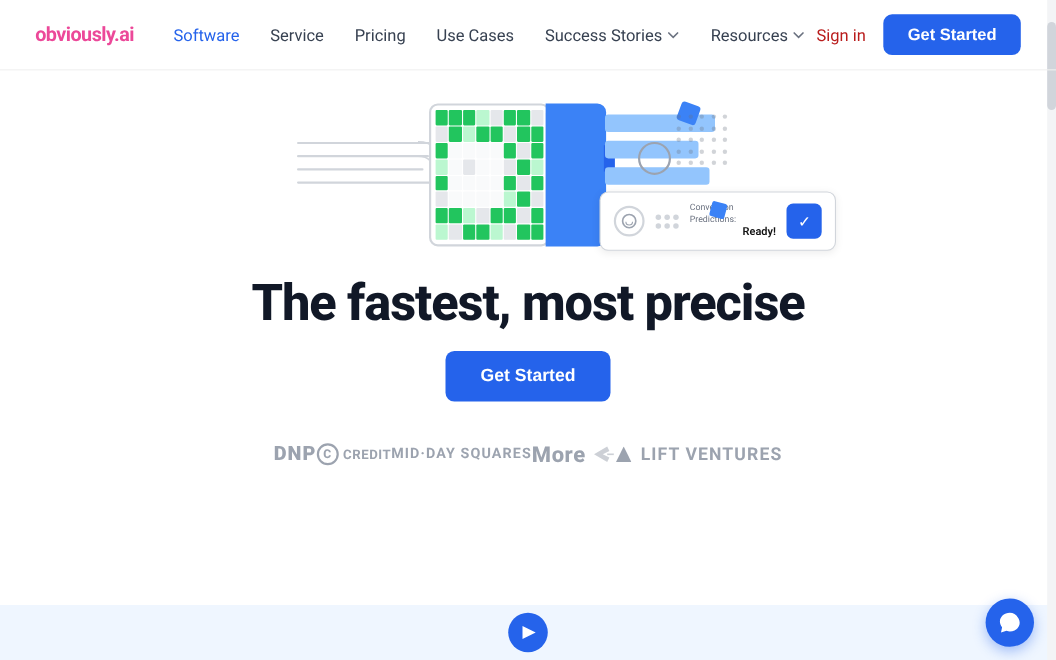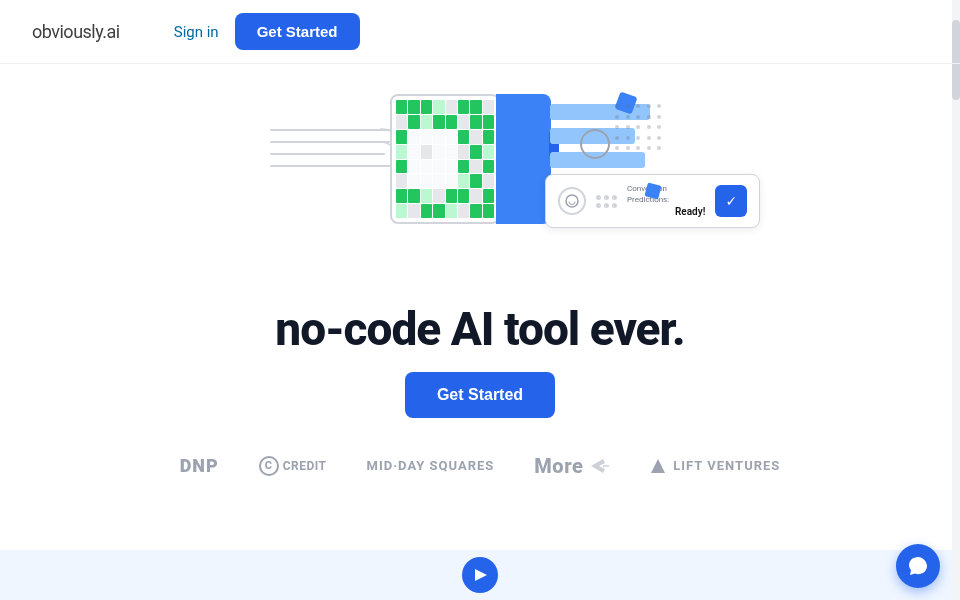--- a/index.html
+++ b/index.html
@@ -24,9 +24,9 @@
     }
     .logo {
       font-size: 18px;
-      font-weight: 400;
-      color: #404040;
-      margin-right: 54px;
+      font-weight: 700;
+      color: #ec4899;
+      margin-right: 36px;
       letter-spacing: -0.5px;
     }
     .nav-links {

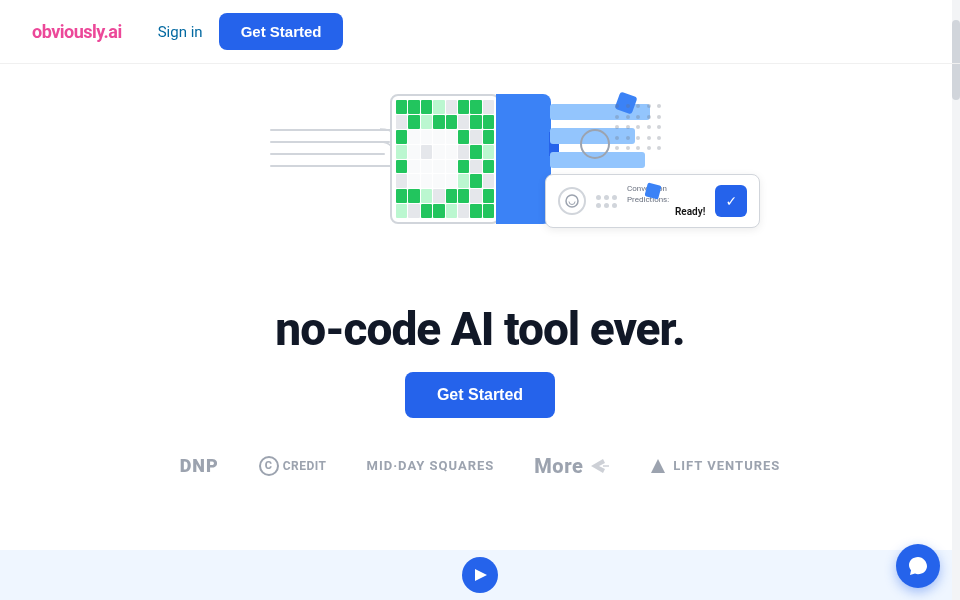--- a/index.html
+++ b/index.html
@@ -402,6 +402,24 @@
 <nav>
   <div class="logo">
     obviously.ai
+  </div>
+  <div class="nav-links">
+    <a class="nav-link active">Software</a>
+    <a class="nav-link">Service</a>
+    <a class="nav-link">Pricing</a>
+    <a class="nav-link">Use Cases</a>
+    <a class="nav-link">
+      <span>Success Stories</span>
+      <svg viewBox="0 0 12 12">
+          <path d="M2 4l4 4 4-4" stroke="#6b7280" stroke-width="1.5" fill="none" stroke-linecap="round"></path>
+        </svg>
+    </a>
+    <a class="nav-link">
+      <span>Resources</span>
+      <svg viewBox="0 0 12 12">
+          <path d="M2 4l4 4 4-4" stroke="#6b7280" stroke-width="1.5" fill="none" stroke-linecap="round"></path>
+        </svg>
+    </a>
   </div>
   <div class="nav-actions">
     <span class="sign-in">Sign in</span>

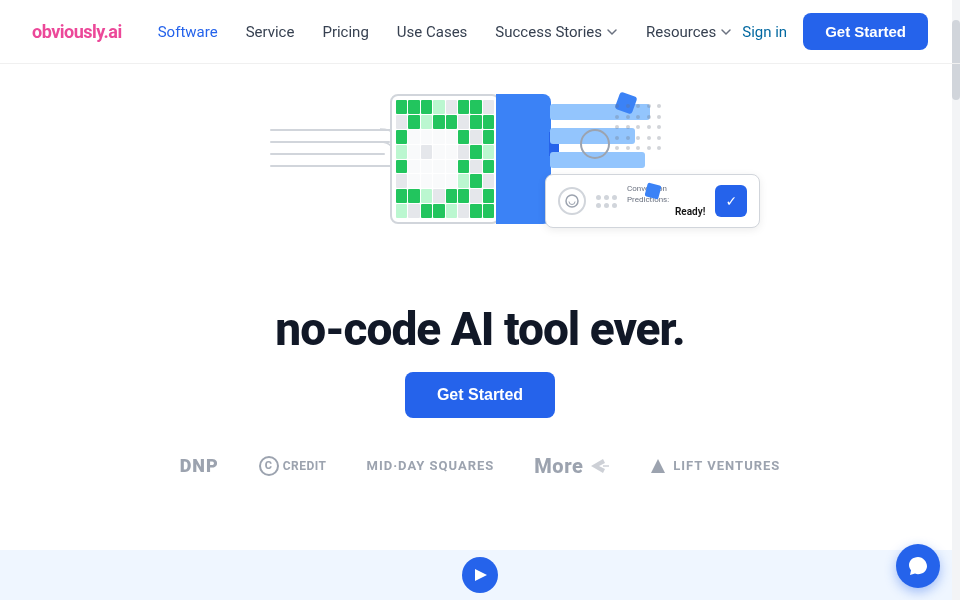--- a/index.html
+++ b/index.html
@@ -53,7 +53,7 @@
     }
     .sign-in {
       font-size: 15px;
-      color: #0369a1;
+      color: #b91c1c;
       cursor: pointer;
     }
     .get-started-btn {

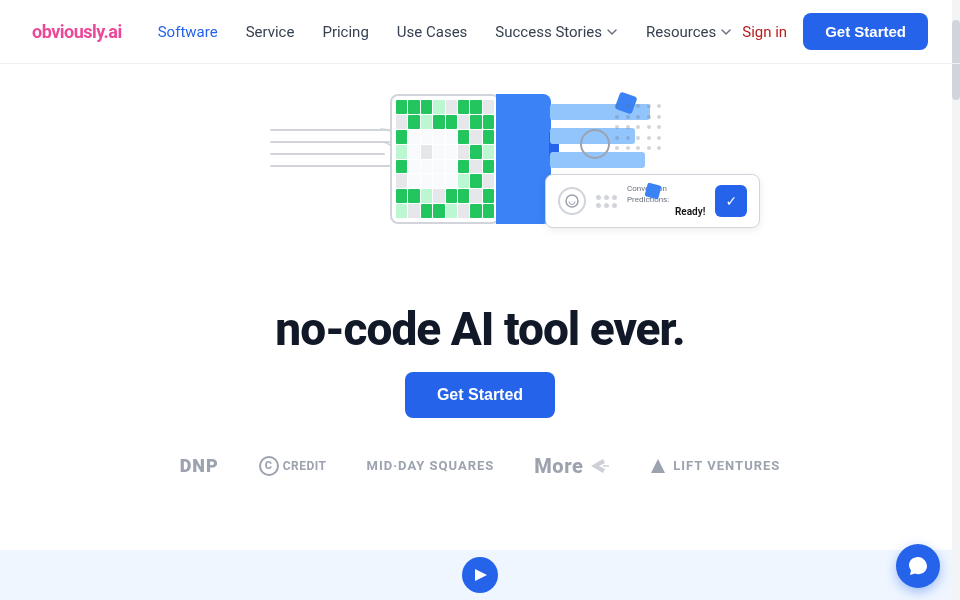--- a/index.html
+++ b/index.html
@@ -589,7 +589,7 @@
   </div>
 
   <h1 class="hero-heading">
-    <br>
+    <span>The fastest, most precise</span><br>
     <span>no-code AI tool ever.</span>
   </h1>
 

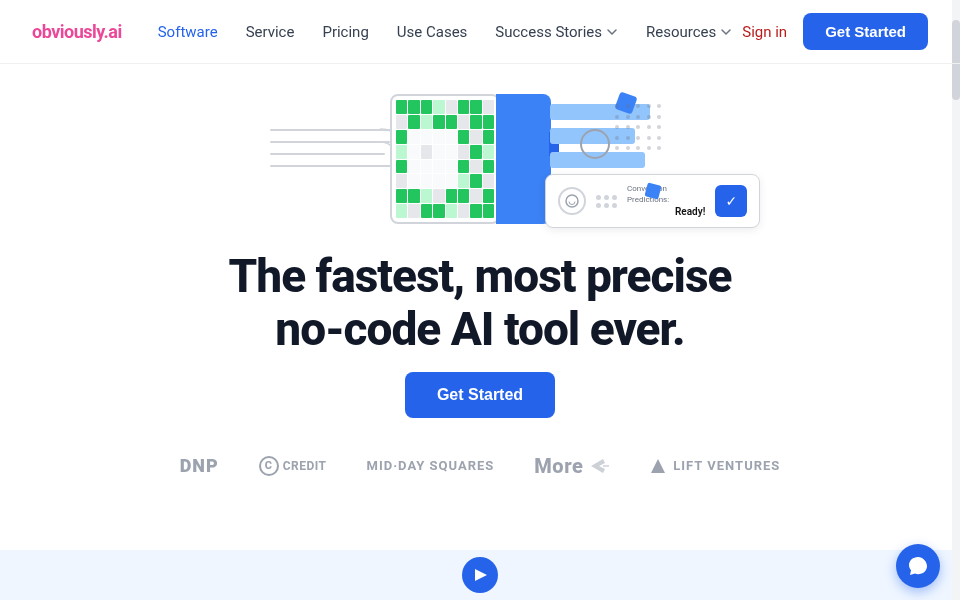--- a/index.html
+++ b/index.html
@@ -590,7 +590,6 @@
 
   <h1 class="hero-heading">
     <span>The fastest, most precise</span><br>
-    <span>no-code AI tool ever.</span>
   </h1>
 
 

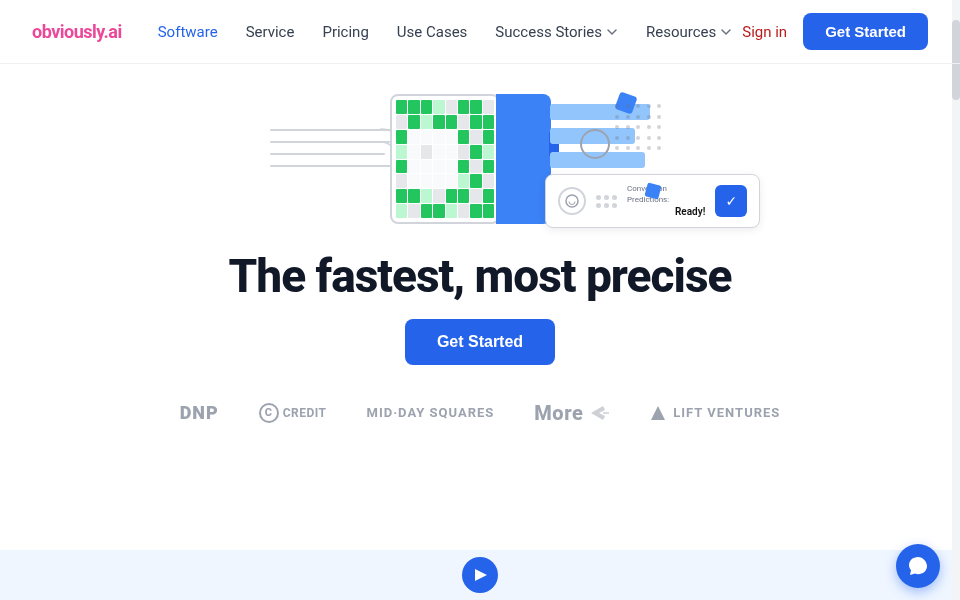--- a/index.html
+++ b/index.html
@@ -302,7 +302,6 @@
       display: flex;
       align-items: center;
       justify-content: center;
-      gap: 40px;
     }
     .logo-item {
       font-size: 15px;

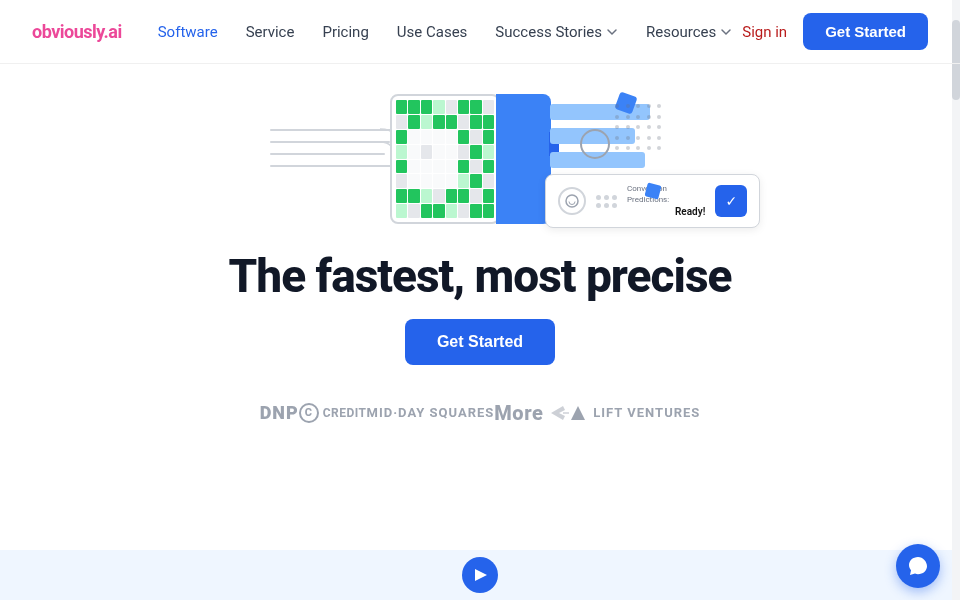--- a/index.html
+++ b/index.html
@@ -316,7 +316,7 @@
     .logo-item.credit { font-size: 12px; }
     .logo-item.midday { font-size: 13px; letter-spacing: 1px; text-transform: uppercase; }
     .logo-item.sound { font-size: 20px; font-weight: 800; }
-    .logo-item.lift { font-size: 13px; letter-spacing: 1px; text-transform: uppercase; }
+    .logo-item.lift { font-size: 16px; letter-spacing: 1px; text-transform: uppercase; }
     .credit-c {
       width: 20px;
       height: 20px;

